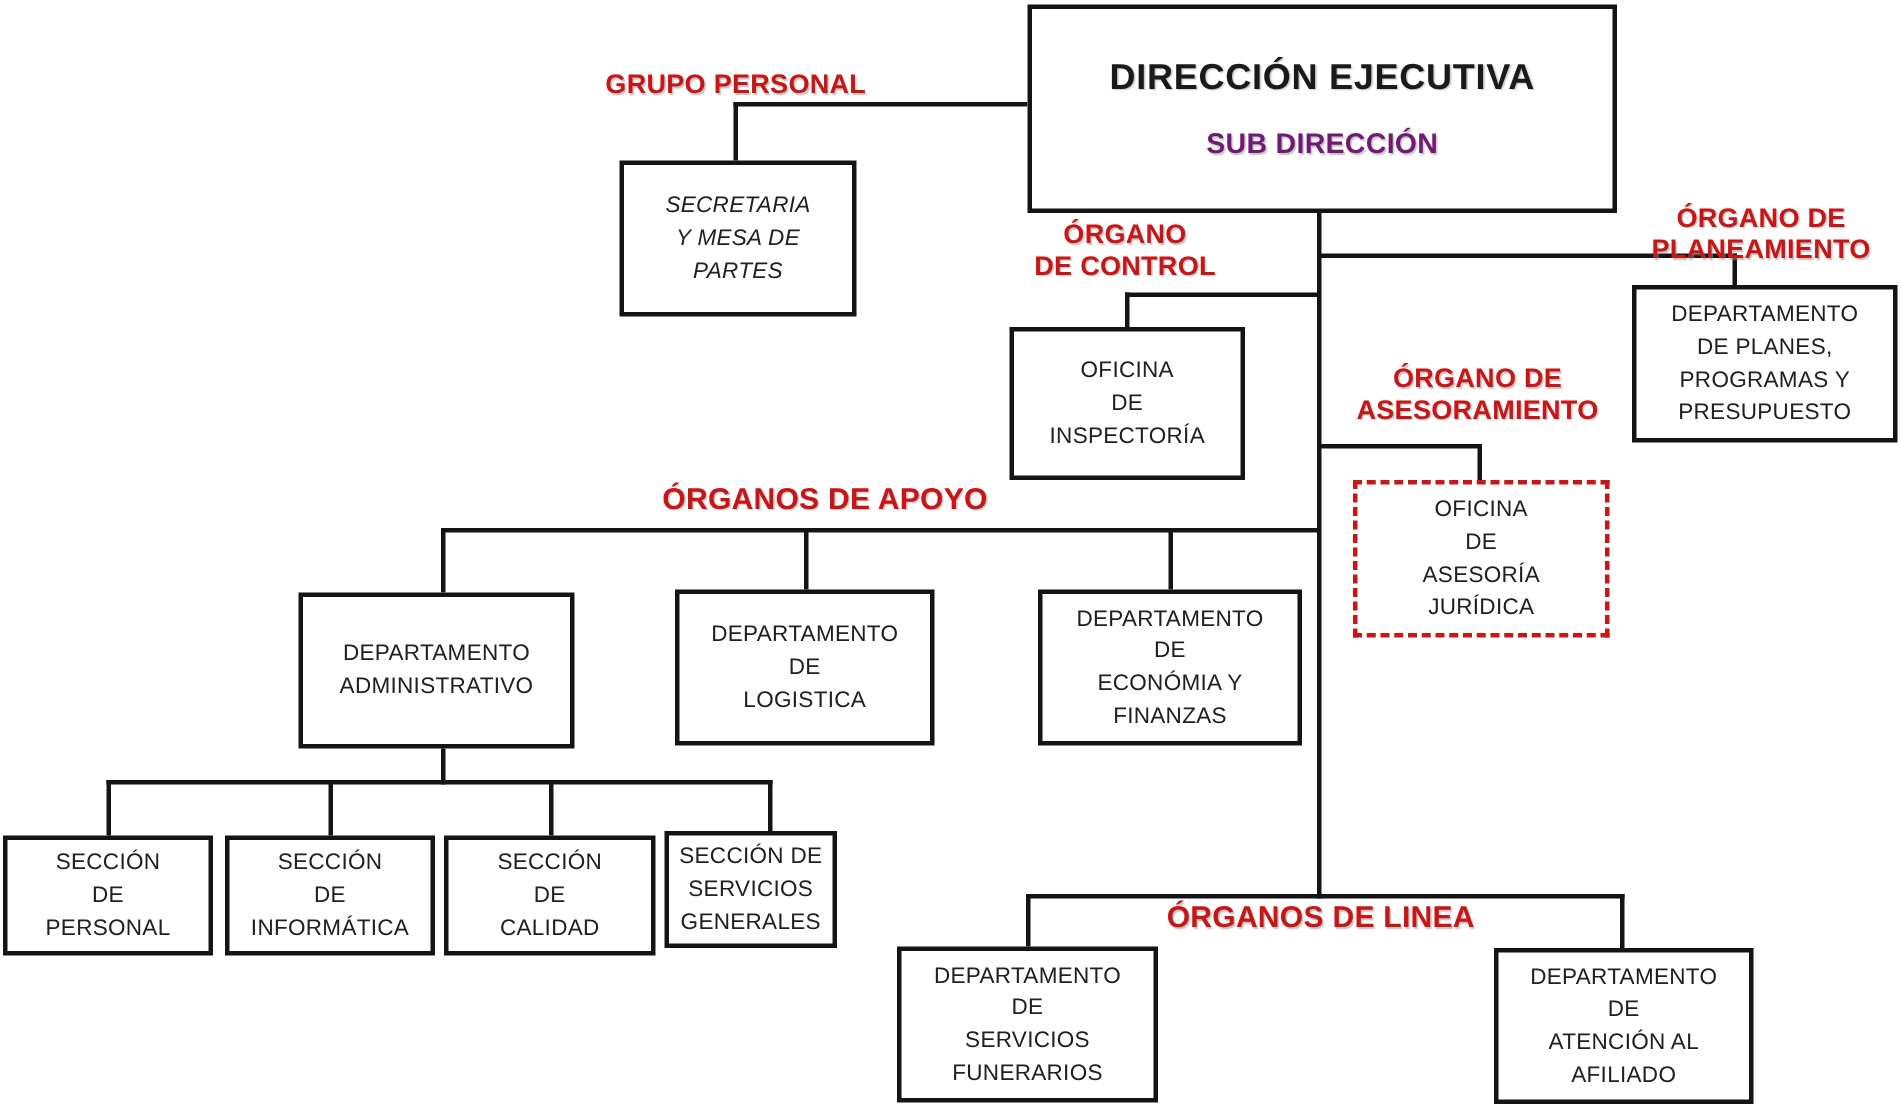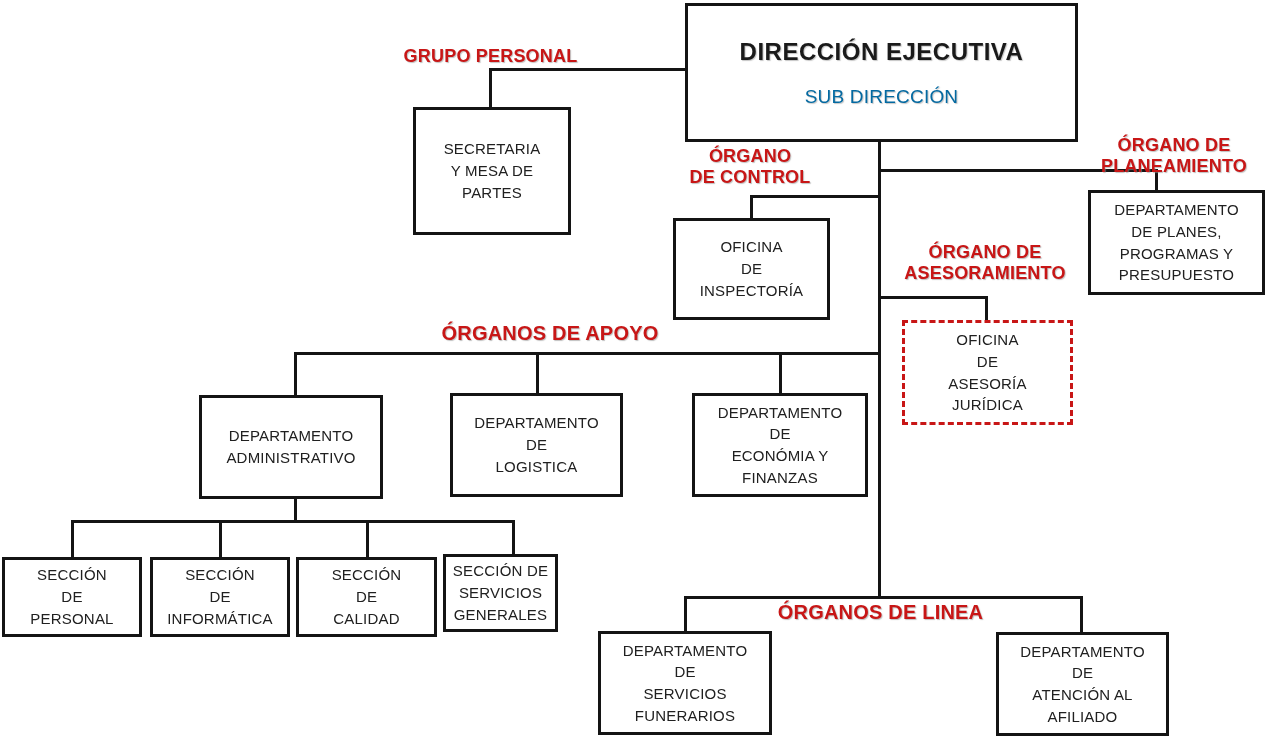--- a/index.html
+++ b/index.html
@@ -17,7 +17,7 @@
   .root-box{flex-direction:column;gap:13px;z-index:3;}
   .root-title{font-size:24px;font-weight:bold;color:#1a1a1a;letter-spacing:.5px;
     text-shadow:1px 1px 1px rgba(150,150,150,.55);}
-  .root-subtitle{font-size:19px;font-weight:normal;color:#0369a1;
+  .root-subtitle{font-size:19px;font-weight:bold;color:#701a75;
     text-shadow:1px 1px 1px rgba(150,150,150,.55);}
   .rlabel{
     position:absolute;color:#c81616;font-weight:bold;text-align:center;

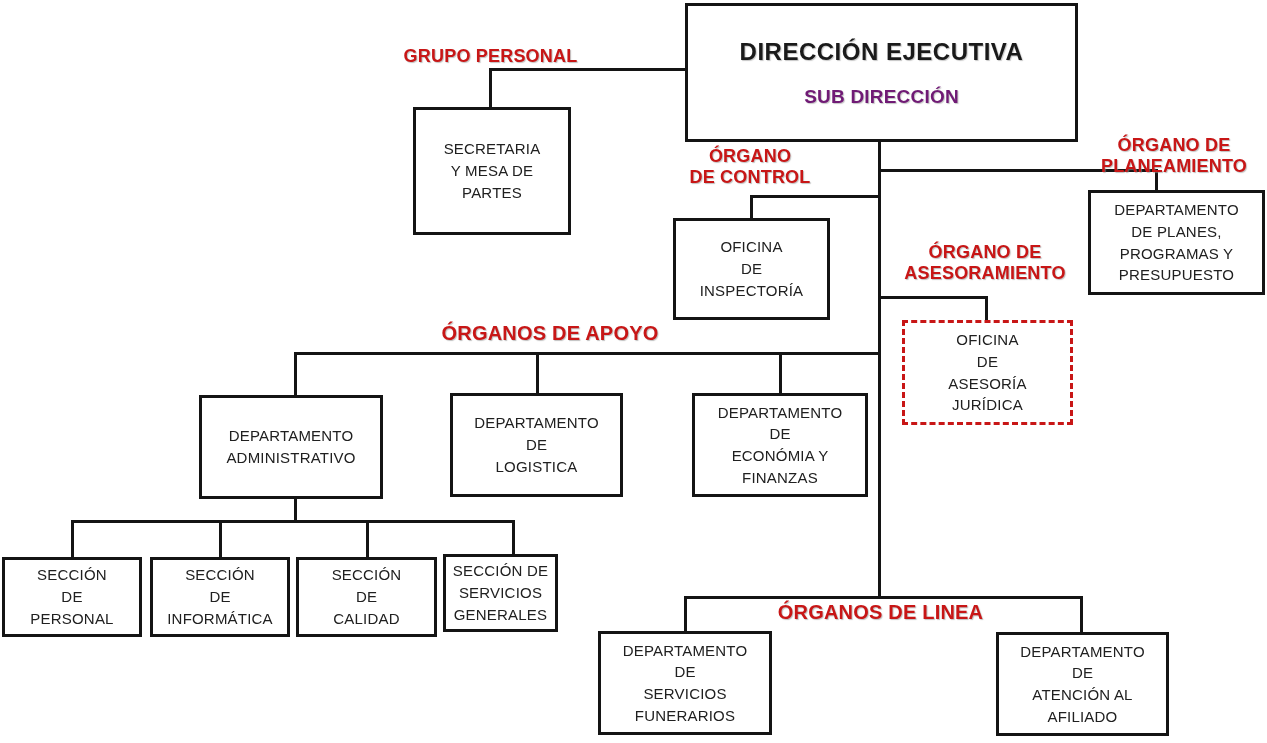--- a/index.html
+++ b/index.html
@@ -72,7 +72,7 @@
     <div class="root-subtitle">SUB DIRECCIÓN</div>
   </div>
 
-  <div class="box" style="left:413px;top:107px;width:158px;height:128px;">SECRETARIA
+  <div class="box" style="left:413px;top:107px;width:158px;height:104px;font-style:italic;">SECRETARIA
 Y MESA DE
 PARTES</div>
 

